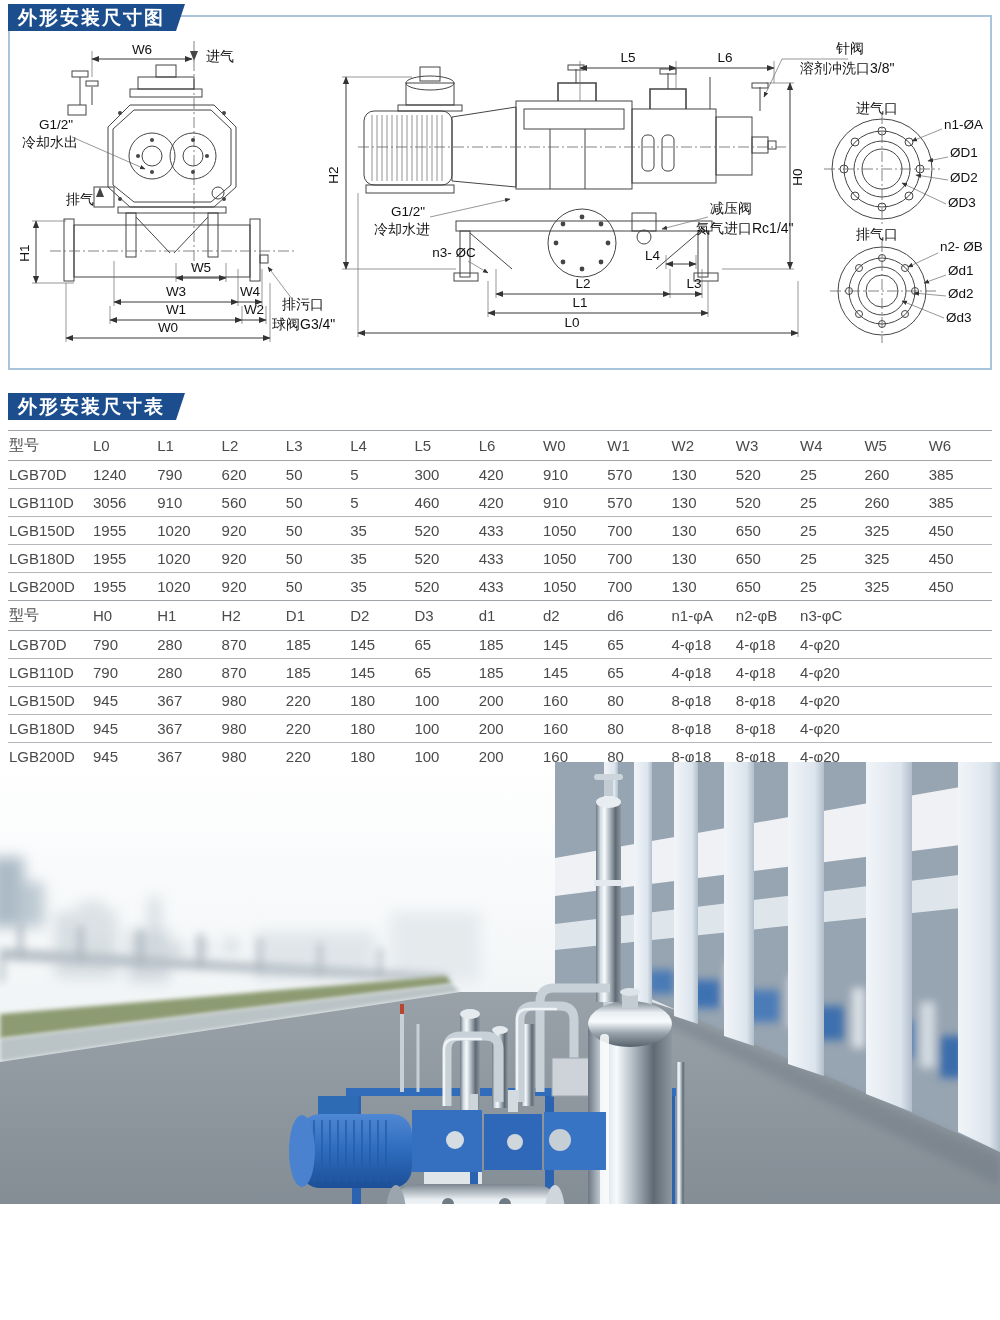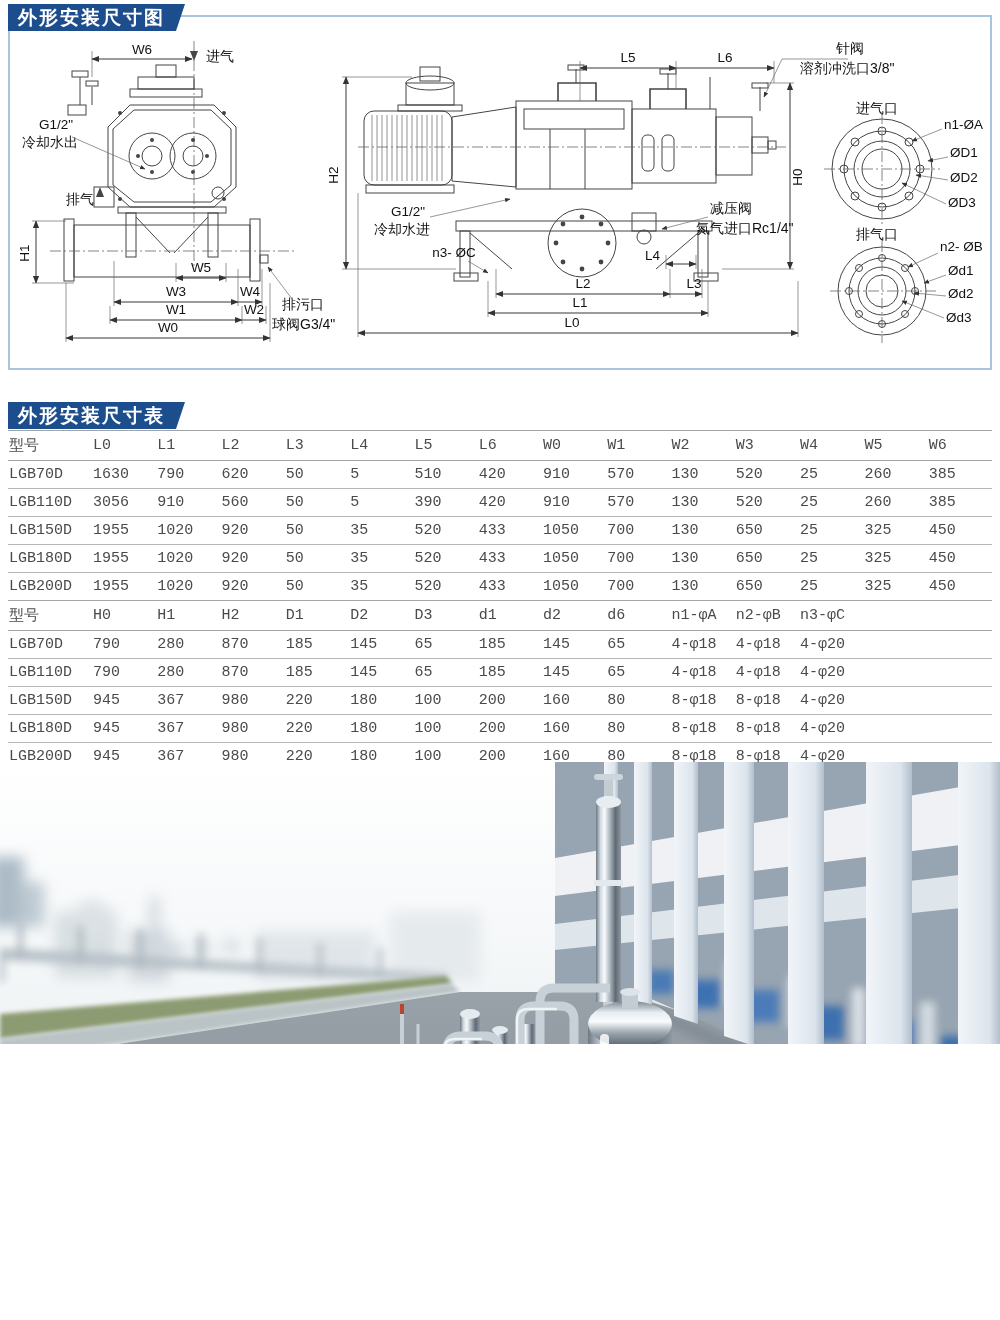--- a/index.html
+++ b/index.html
@@ -3,7 +3,7 @@
 <meta charset="utf-8">
 <style>
   html,body{margin:0;padding:0;background:#fff;}
-  .page{position:relative;width:1000px;height:1044px;background:#fff;overflow:hidden;
+  .page{position:relative;width:1000px;height:1204px;background:#fff;overflow:hidden;
         font-family:"Liberation Sans","DejaVu Sans",sans-serif;}
   .section-title{position:absolute;left:8px;height:27px;line-height:27px;background:#1c4e8e;
         color:#fff;font-size:19px;font-weight:bold;letter-spacing:2px;padding:0 20px 0 10px;

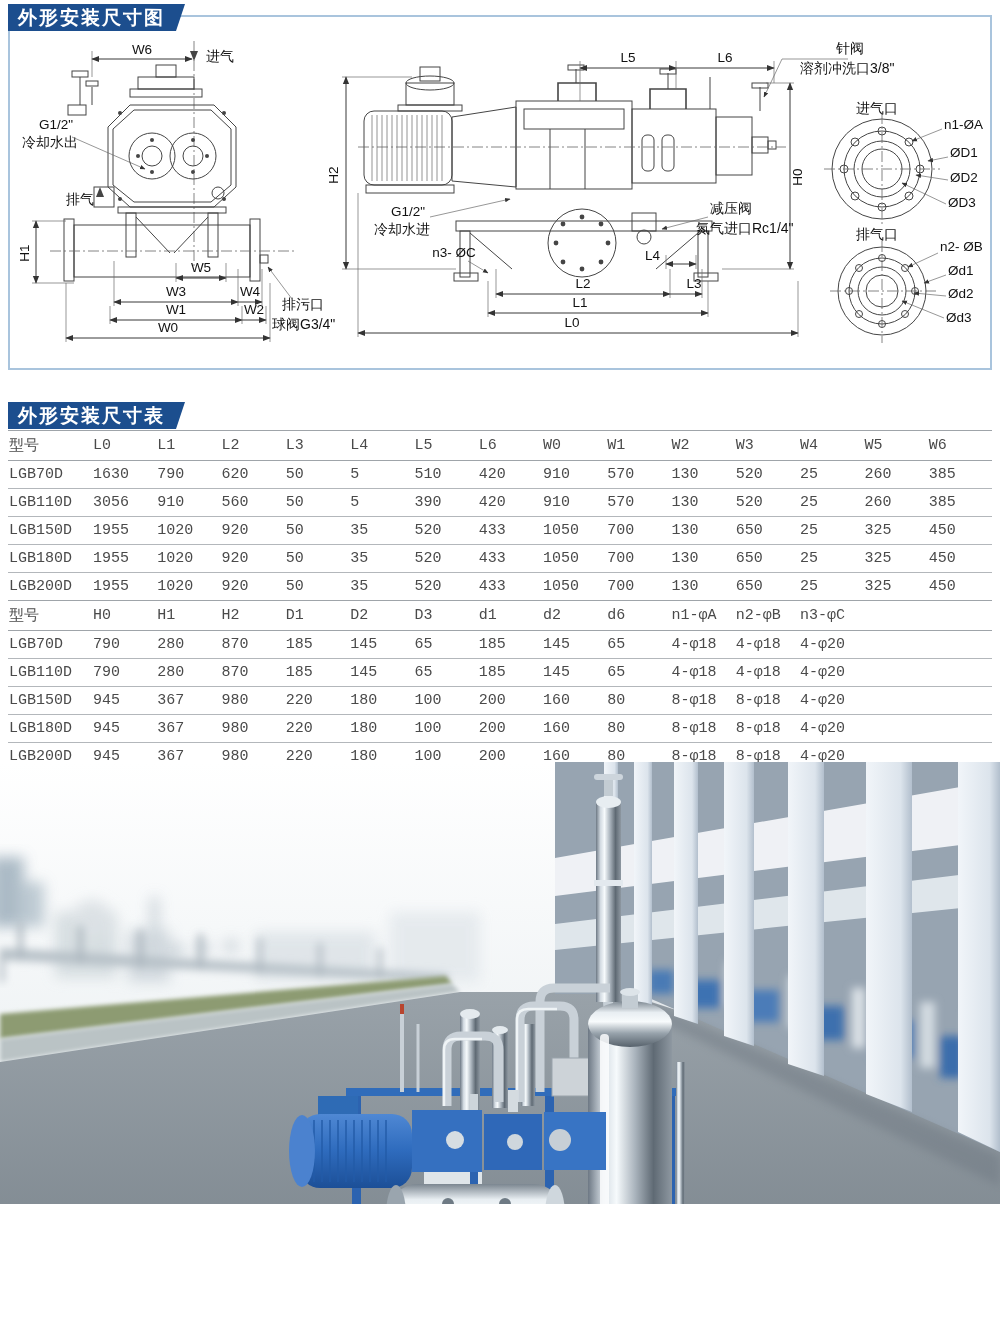--- a/index.html
+++ b/index.html
@@ -9,7 +9,7 @@
         color:#fff;font-size:19px;font-weight:bold;letter-spacing:2px;padding:0 20px 0 10px;
         clip-path:polygon(0 0,100% 0,calc(100% - 9px) 100%,0 100%);z-index:3;}
   #title-drawing{top:4px;}
-  #title-table{top:402px;text-align:center;}
+  #title-table{top:393px;text-align:center;}
   .drawing-box{position:absolute;left:8px;top:15px;width:980px;height:351px;
         border:2px solid #a9c4dd;background:#fff;}
   .drawing-box svg{position:absolute;left:0;top:0;}

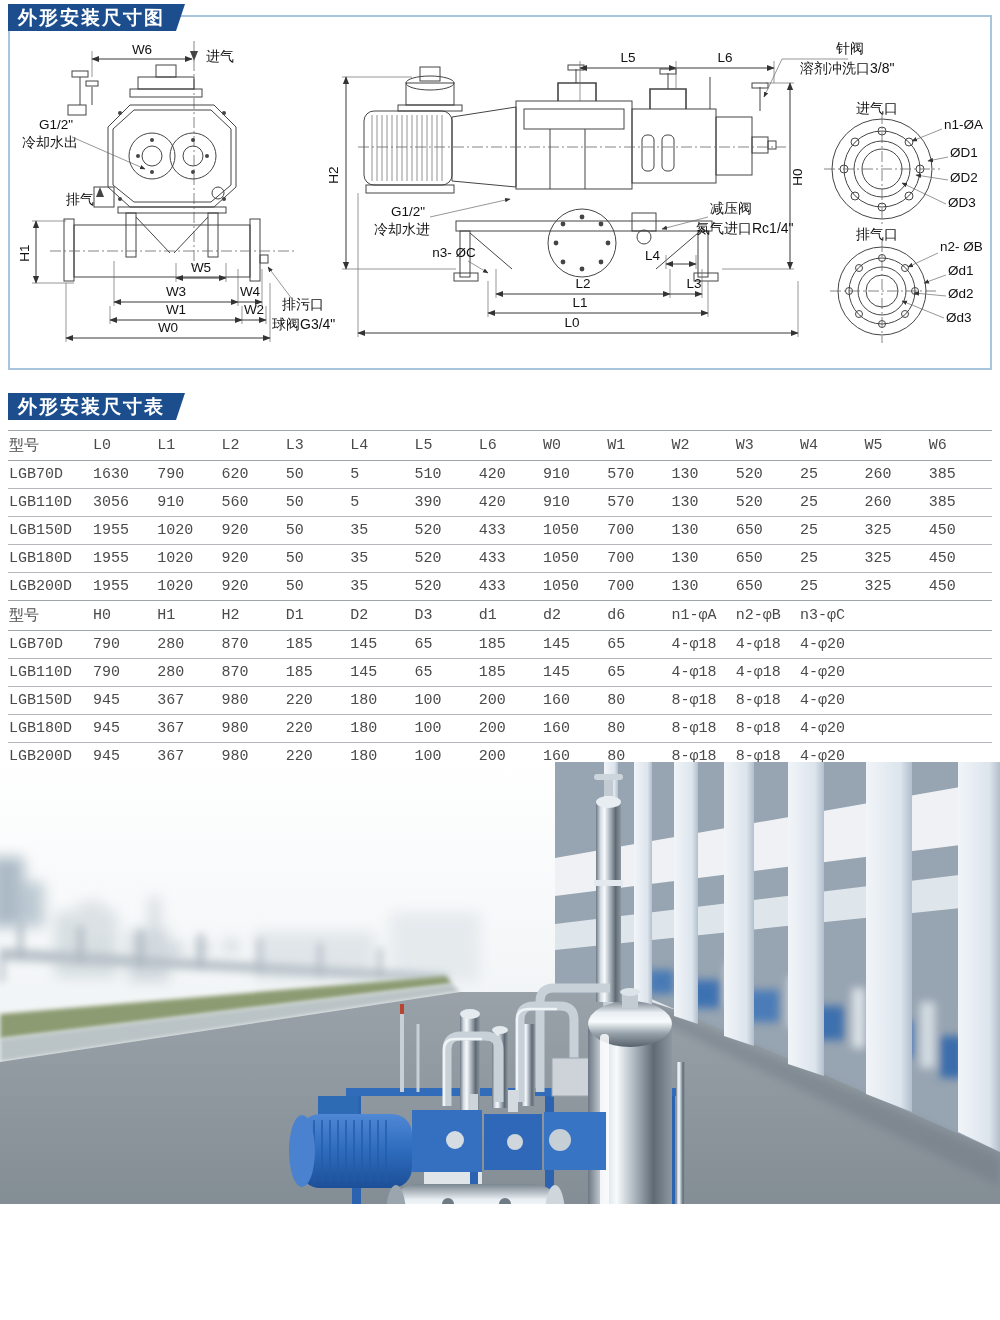--- a/index.html
+++ b/index.html
@@ -17,7 +17,7 @@
         table-layout:fixed;}
   .dim-table td,.dim-table th{font-size:15px;font-weight:normal;color:#4a4a4a;text-align:left;
         padding:5px 0 5px 1px;white-space:nowrap;overflow:hidden;}
-  .dim-table tr{border-top:1px solid #b3b7bb;font-family:Liberation Mono, monospace;}
+  .dim-table tr{border-top:1px solid #b3b7bb;}
   .dim-table tr.hrow{border-top:1px solid #9fa4a9;border-bottom:1px solid #9fa4a9;}
   .dim-table tr:last-child{border-bottom:1px solid #9fa4a9;}
   .photo{position:absolute;left:0;top:762px;width:1000px;height:558px;

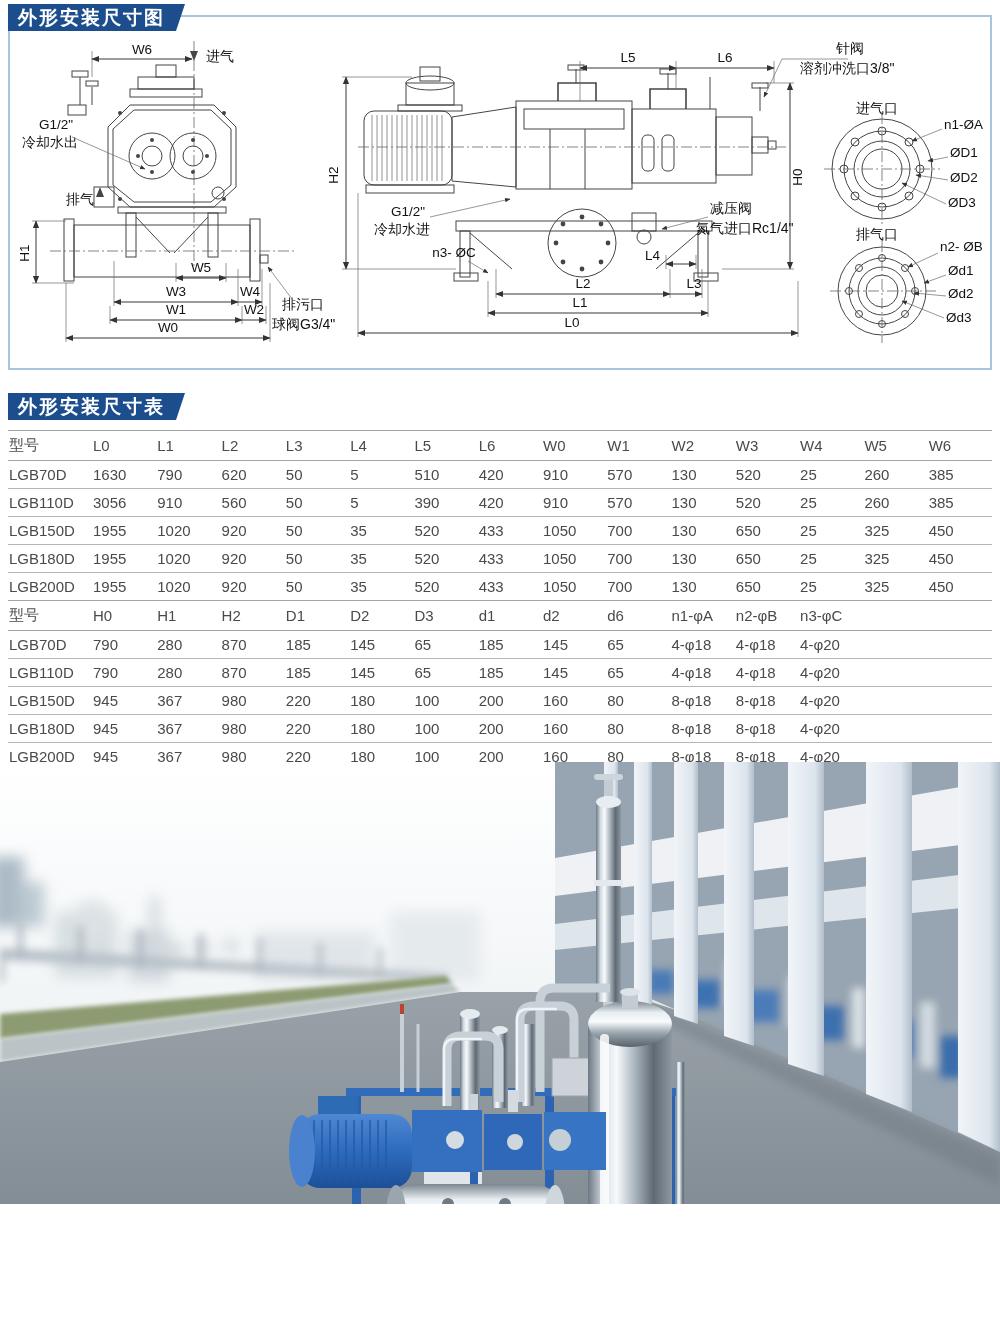--- a/index.html
+++ b/index.html
@@ -336,7 +336,7 @@
         </tr>
         <tr>
           <td>LGB70D</td>
-          <td>1630</td>
+          <td>1240</td>
           <td>790</td>
           <td>620</td>
           <td>50</td>

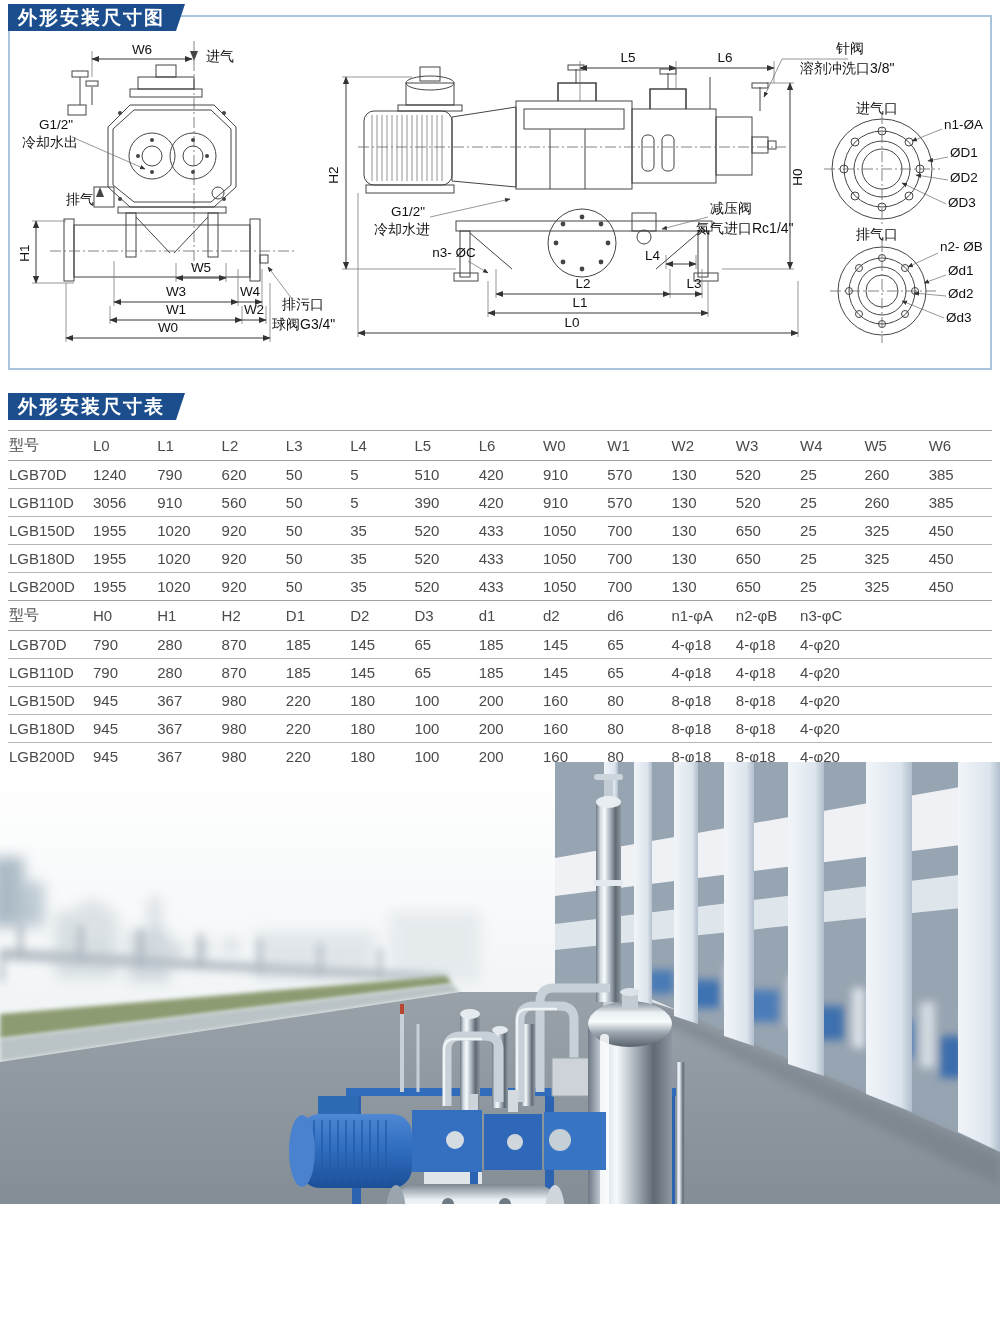--- a/index.html
+++ b/index.html
@@ -341,7 +341,7 @@
           <td>620</td>
           <td>50</td>
           <td>5</td>
-          <td>510</td>
+          <td>300</td>
           <td>420</td>
           <td>910</td>
           <td>570</td>

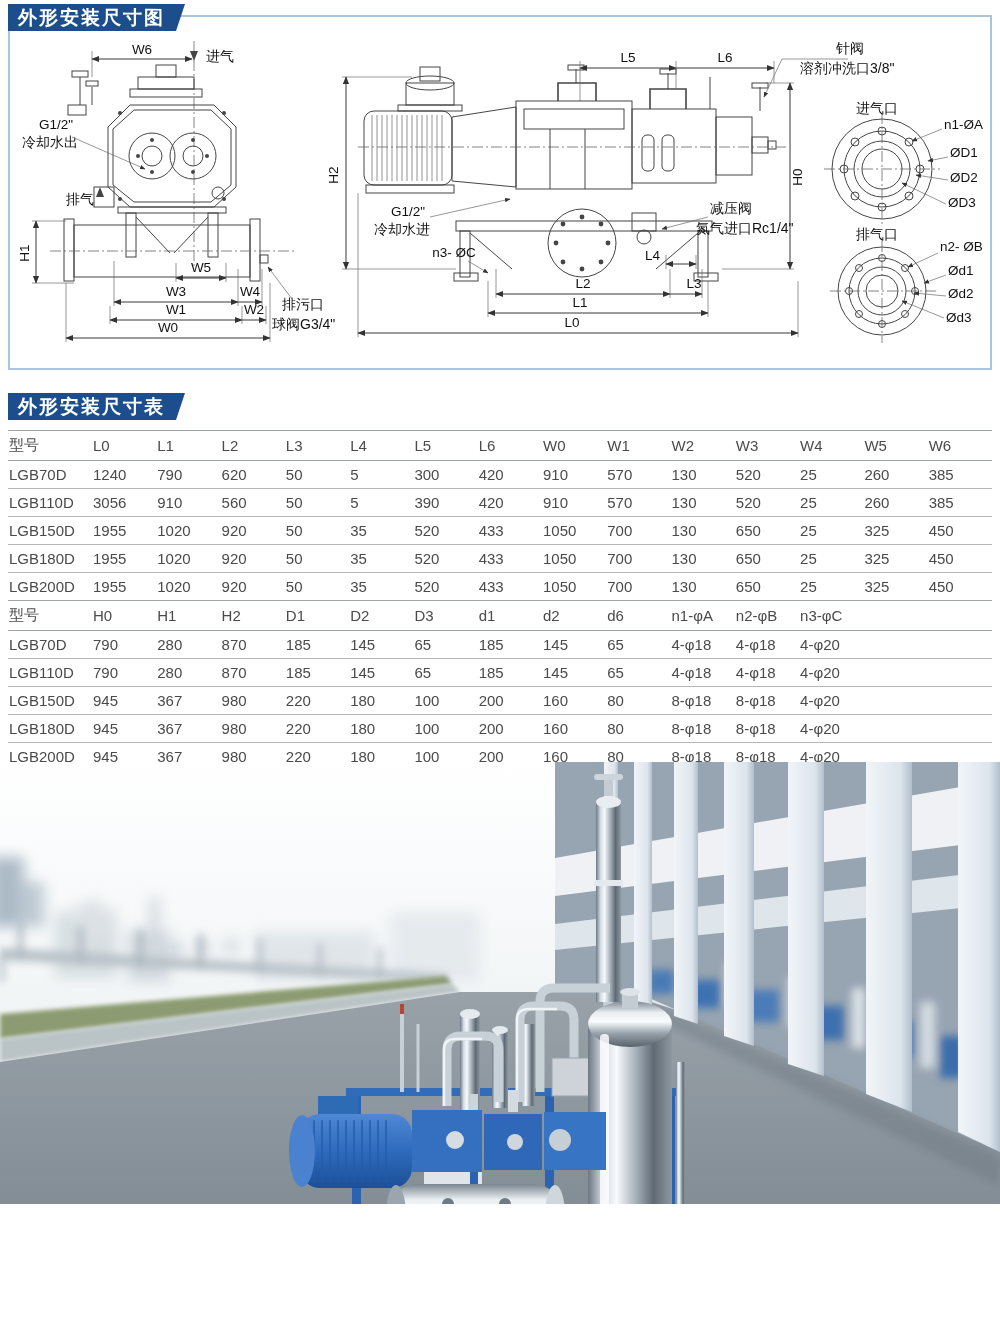--- a/index.html
+++ b/index.html
@@ -358,7 +358,7 @@
           <td>560</td>
           <td>50</td>
           <td>5</td>
-          <td>390</td>
+          <td>460</td>
           <td>420</td>
           <td>910</td>
           <td>570</td>

